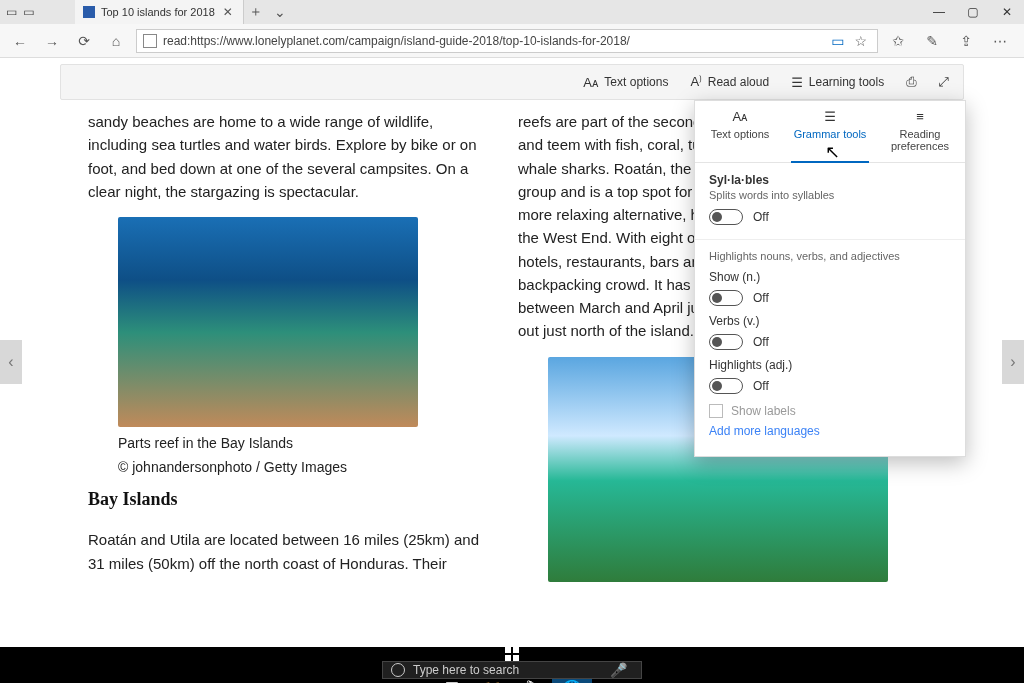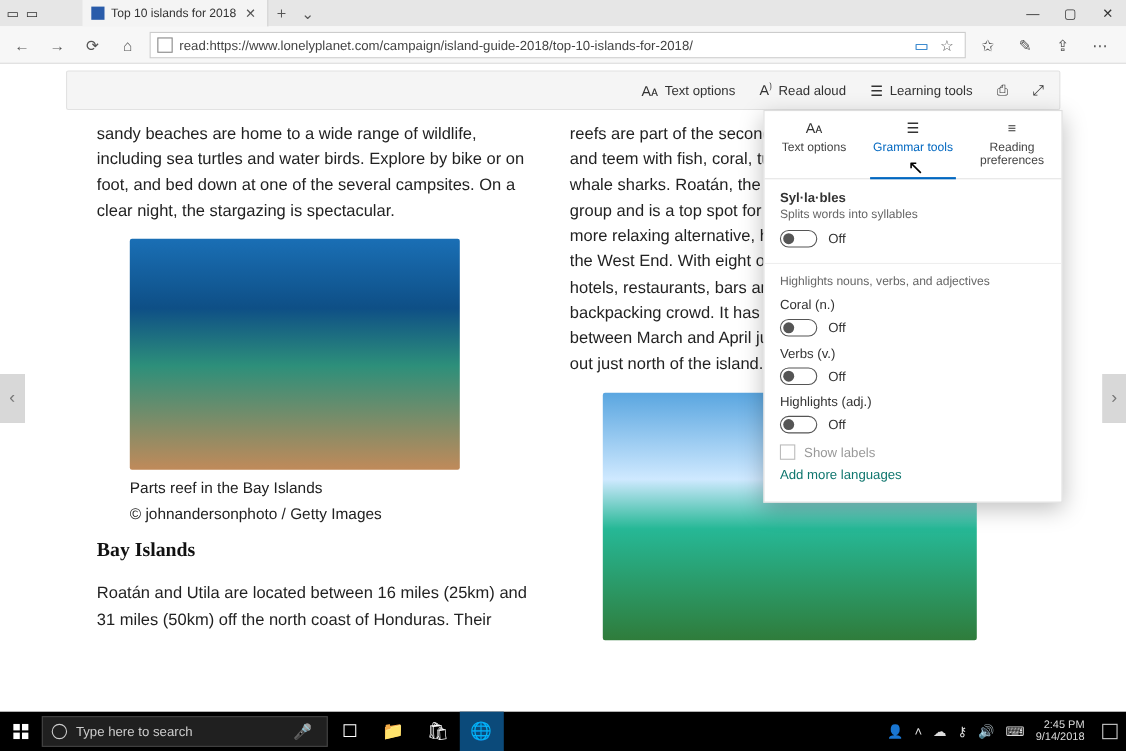--- a/index.html
+++ b/index.html
@@ -195,7 +195,7 @@
     <div class="lt-section">
       <div class="lt-desc">Highlights nouns, verbs, and adjectives</div>
 
-      <div class="sublabel">Coral (n.)</div>
+      <div class="sublabel">Show (n.)</div>
       <div class="toggle-row">
         <div class="toggle"></div>
         <span>Off</span>

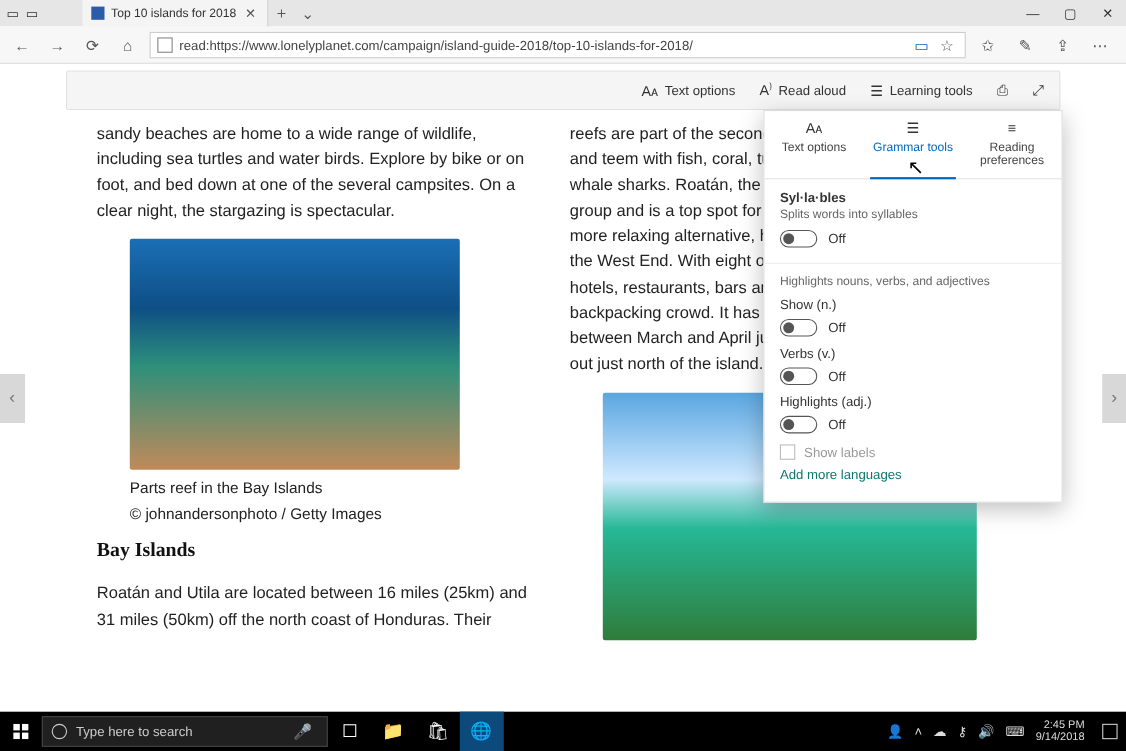--- a/index.html
+++ b/index.html
@@ -65,7 +65,7 @@
   .sublabel { font-size:12px; color:#333; margin-top:8px; }
   .checkbox-row { display:flex; align-items:center; gap:8px; color:#999; margin:10px 0 6px 0; }
   .checkbox { width:14px; height:14px; border:1px solid #bbb; }
-  .link { color:#0f766e; font-size:12px; margin:4px 0 12px 0; display:block; text-decoration:none; }
+  .link { color:#3b82f6; font-size:12px; margin:4px 0 12px 0; display:block; text-decoration:none; }
   .cursor-img { position:absolute; top:40px; left:130px; font-size:18px; color:#000; pointer-events:none; }
 
   

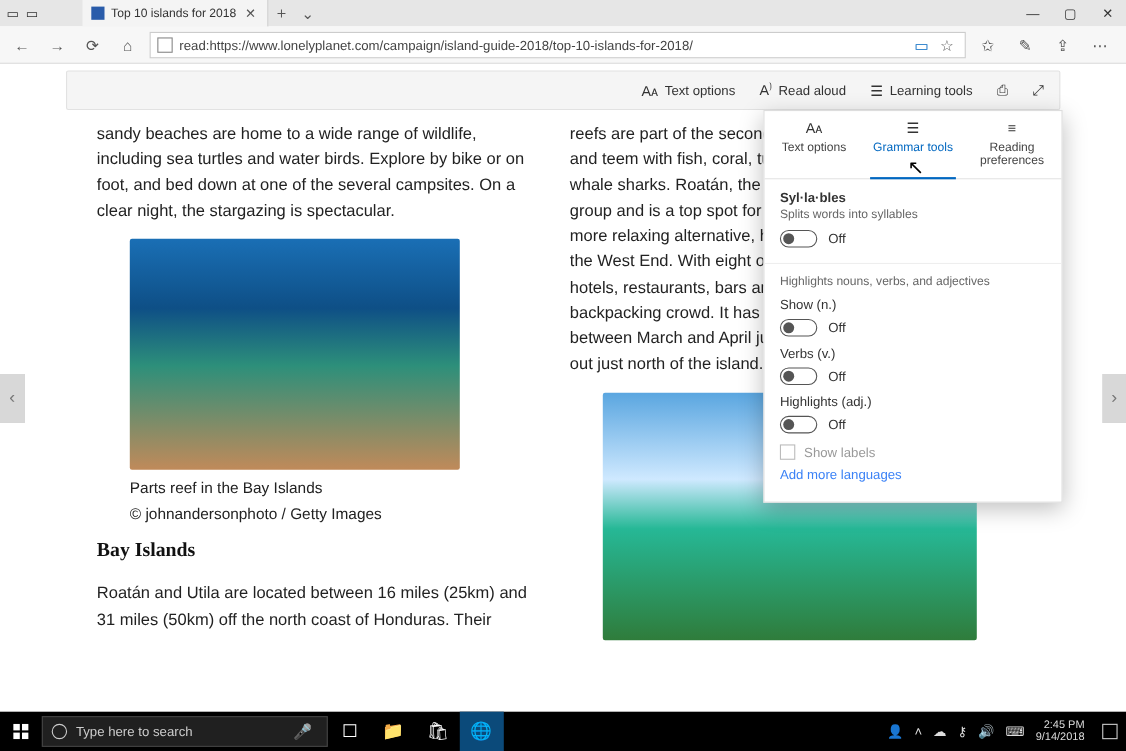--- a/index.html
+++ b/index.html
@@ -69,7 +69,7 @@
   .cursor-img { position:absolute; top:40px; left:130px; font-size:18px; color:#000; pointer-events:none; }
 
   
-  .taskbar { position:absolute; bottom:0; left:0; right:0; height:36px; background:#000; display:flex; align-items:center; color:#fff; font-size:12px; }
+  .taskbar { position:absolute; bottom:0; left:0; right:0; height:36px; background:#000; display:flex; align-items:center; color:#fff; font-size:12px;flex-direction:column; }
   .tb-start { width:38px; height:100%; display:flex; align-items:center; justify-content:center; font-size:14px; }
   .tb-search { display:flex; align-items:center; background:#202020; height:28px; width:260px; border:1px solid #444; padding:0 8px; gap:8px; color:#ccc; font-size:12px; }
   .tb-search .circle { width:14px; height:14px; border:1.5px solid #ccc; border-radius:50%; }

